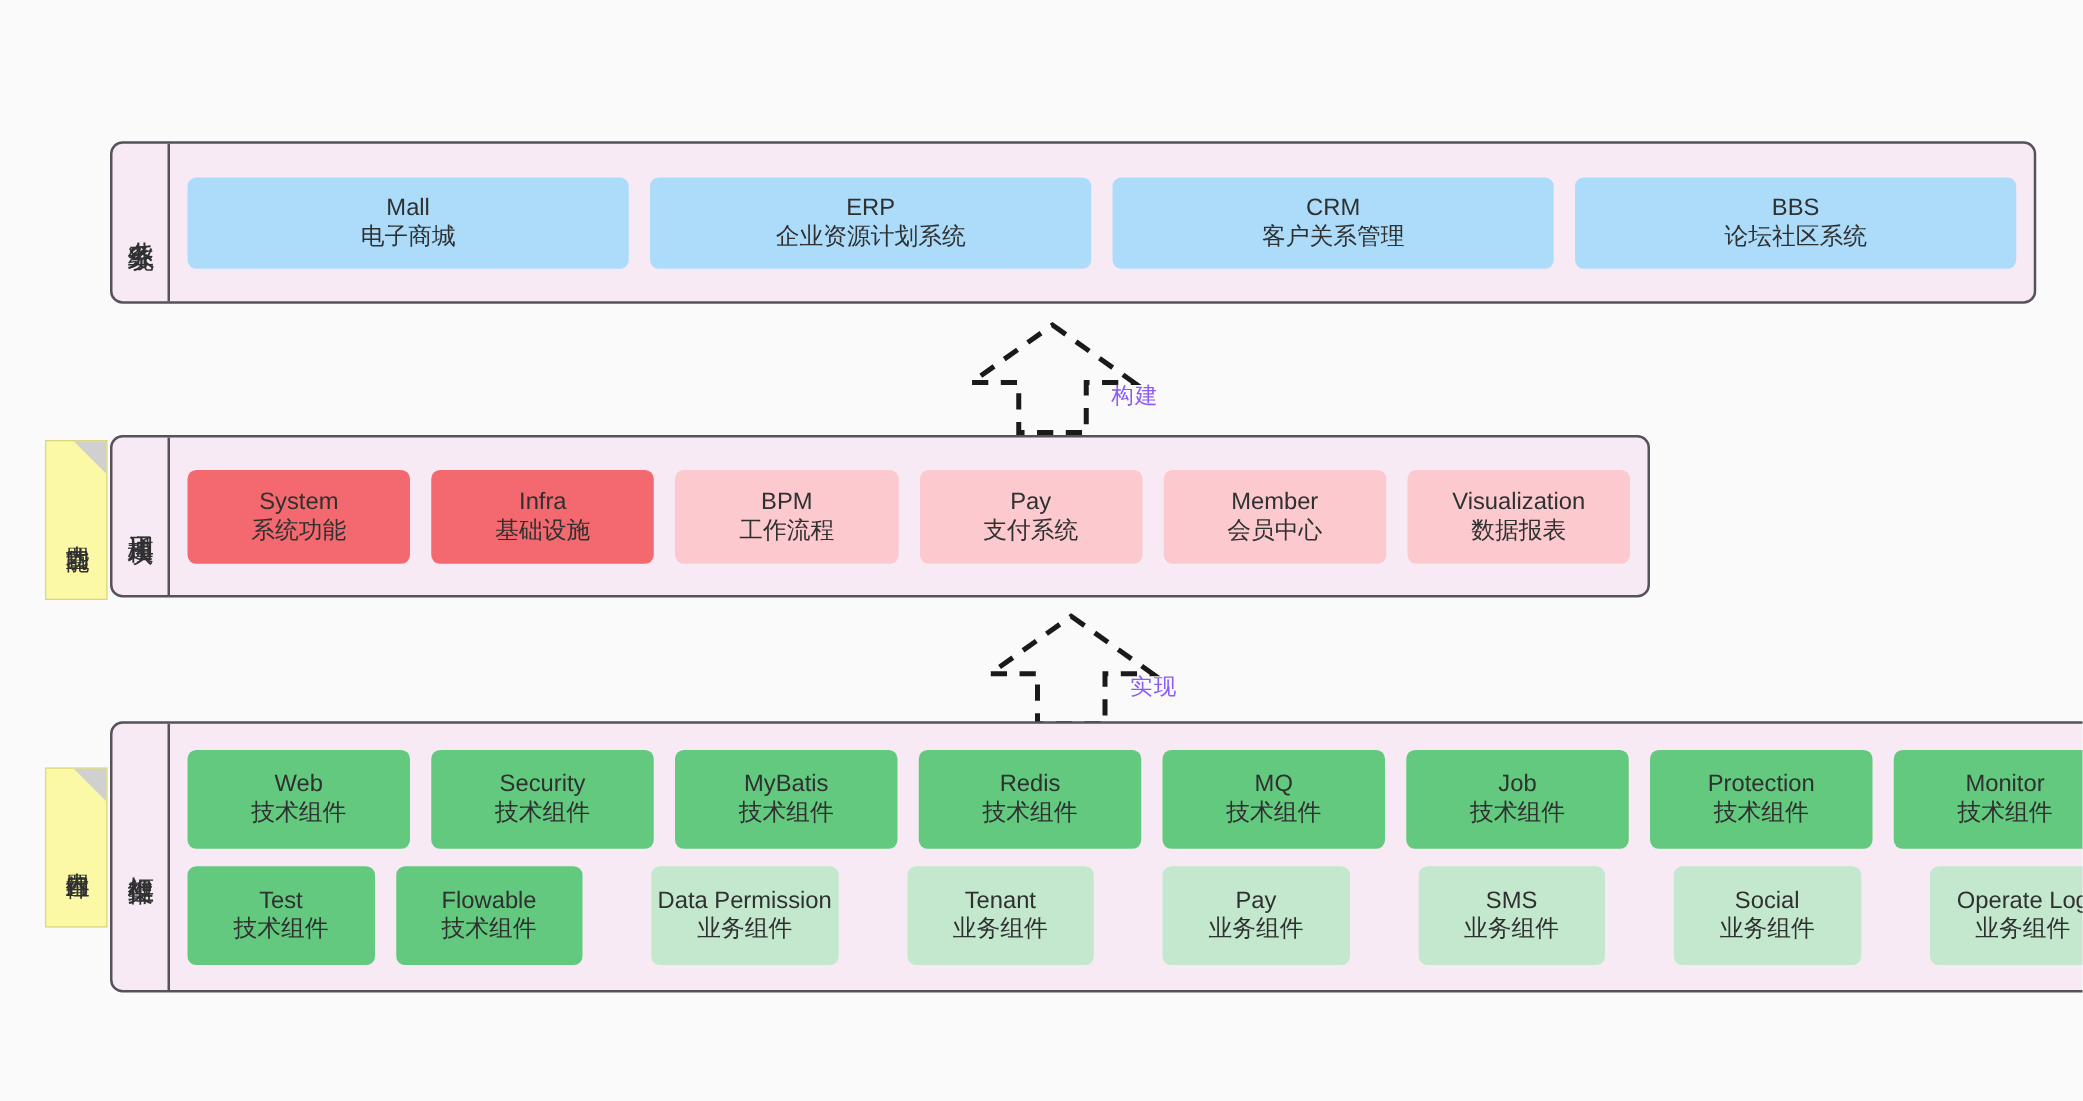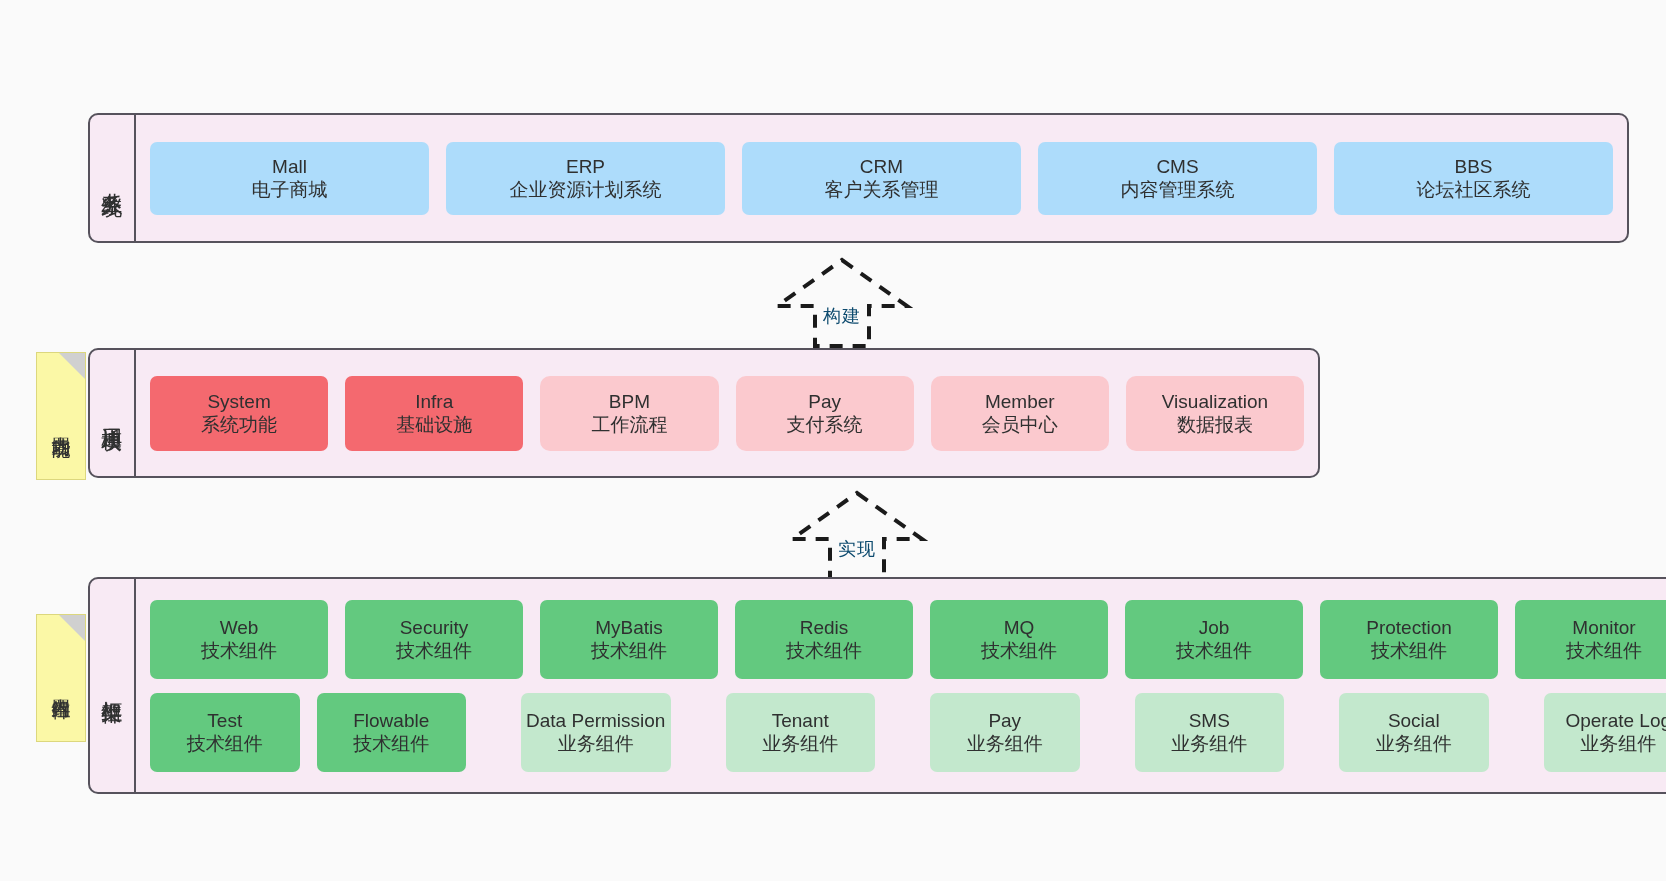--- a/index.html
+++ b/index.html
@@ -173,10 +173,6 @@
           <span class="cn">客户关系管理</span>
         </div>
         <div class="cell fill-blue">
-          <span class="en">CMS</span>
-          <span class="cn">内容管理系统</span>
-        </div>
-        <div class="cell fill-blue">
           <span class="en">BBS</span>
           <span class="cn">论坛社区系统</span>
         </div>

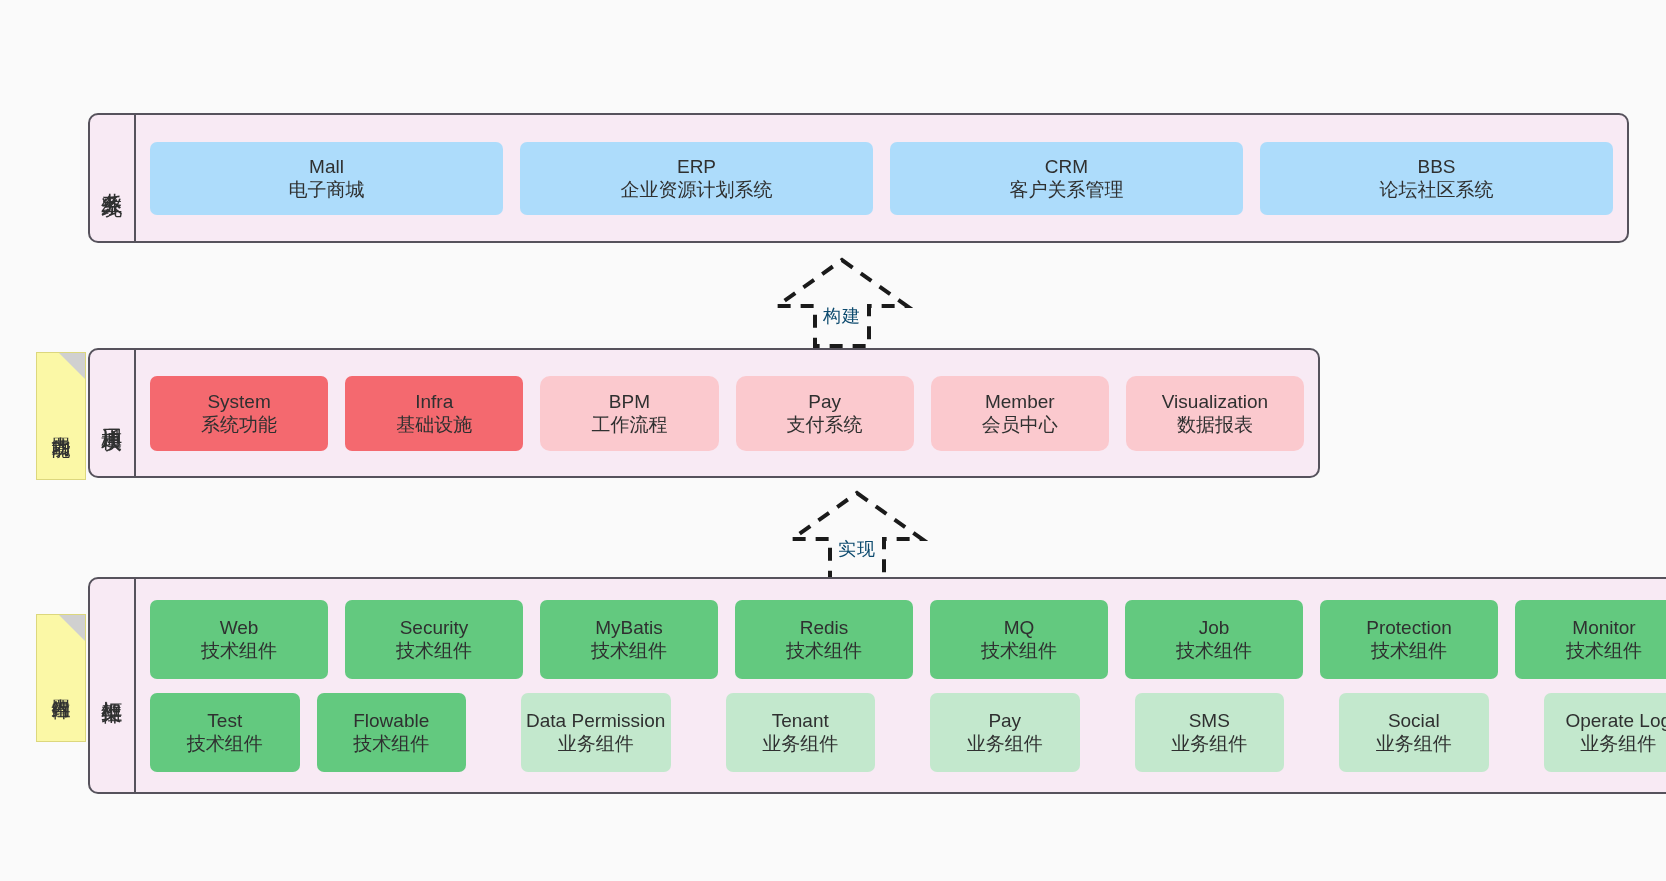--- a/index.html
+++ b/index.html
@@ -141,9 +141,9 @@
     left: 0;
     right: 0;
     bottom: 22px;
-    text-align: center;
+    text-align: right;
     font-size: 18px;
-    color: #0c4a6e;
+    color: #8b5cf6;
     letter-spacing: 1px;
     user-select: none;
     margin-top: 44px;

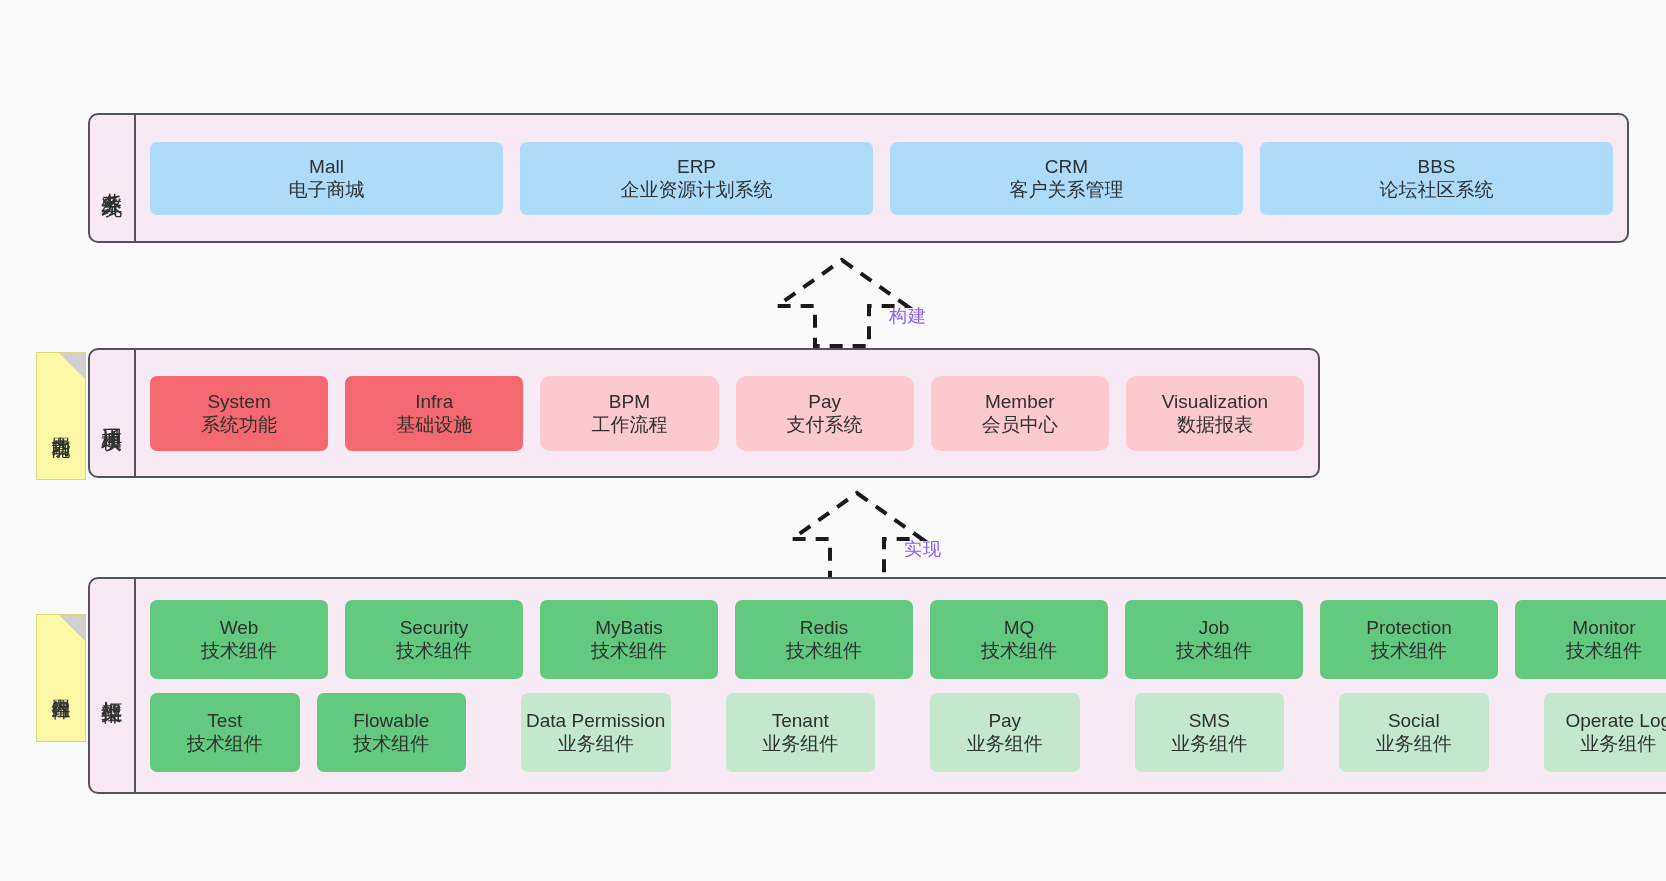--- a/index.html
+++ b/index.html
@@ -83,7 +83,7 @@
   
   .fill-blue       { background: #addcfb; }
   .fill-red        { background: #f4696f; }
-  .fill-pink       { background: #fbc9ce; border-radius: 10px; }
+  .fill-pink       { background: #fbc9ce; }
   .fill-green      { background: #63c97f; }
   .fill-greenlight { background: #c3e8cd; margin-left: 38px; }
 

